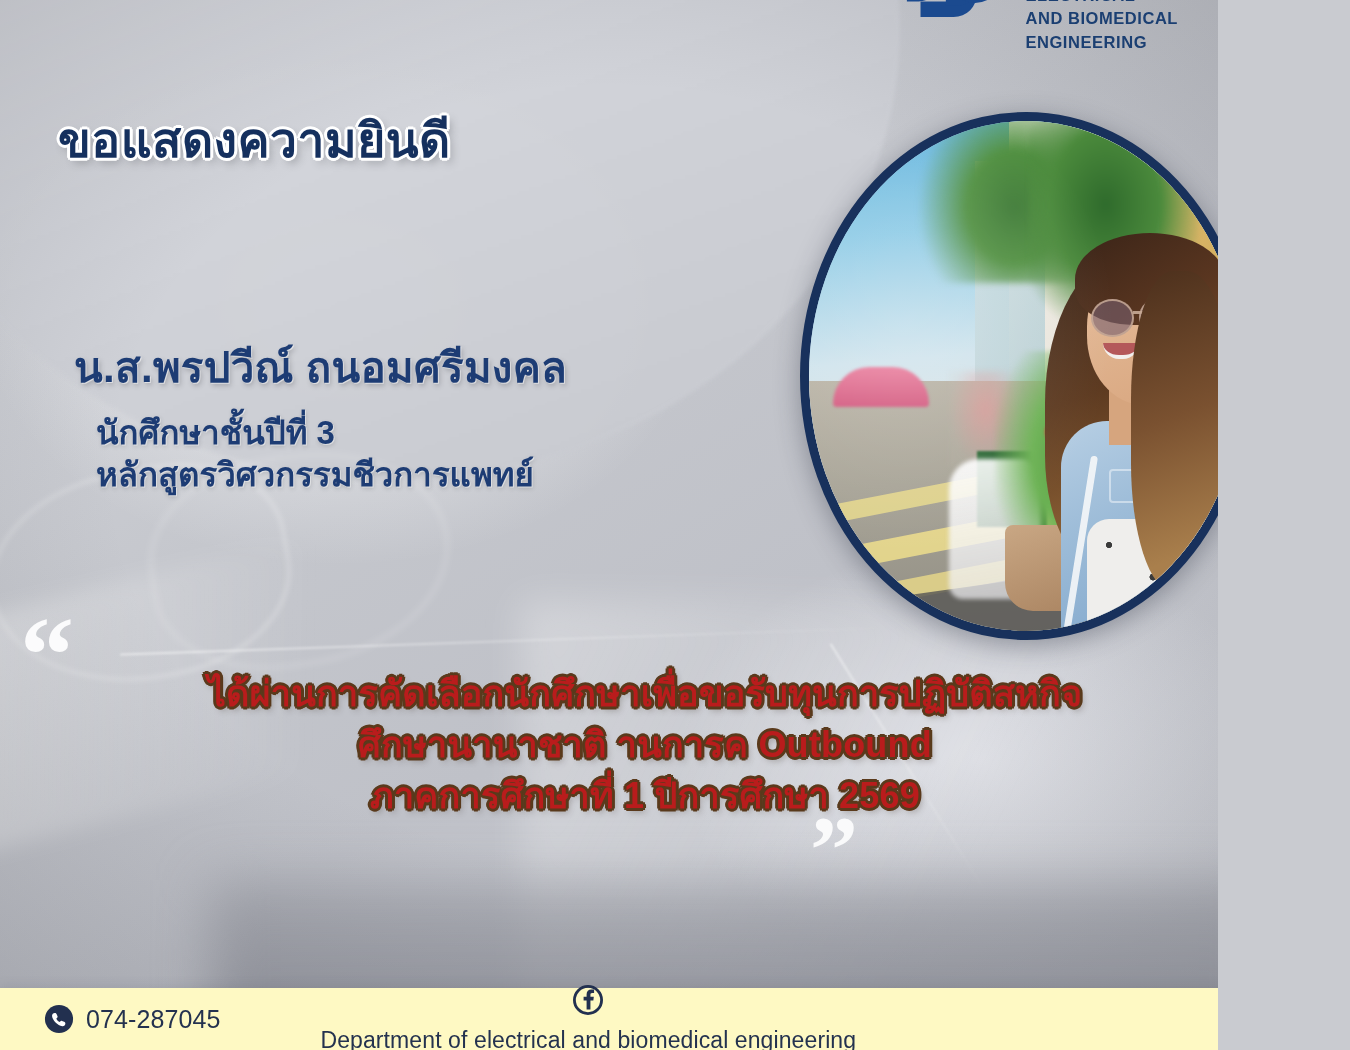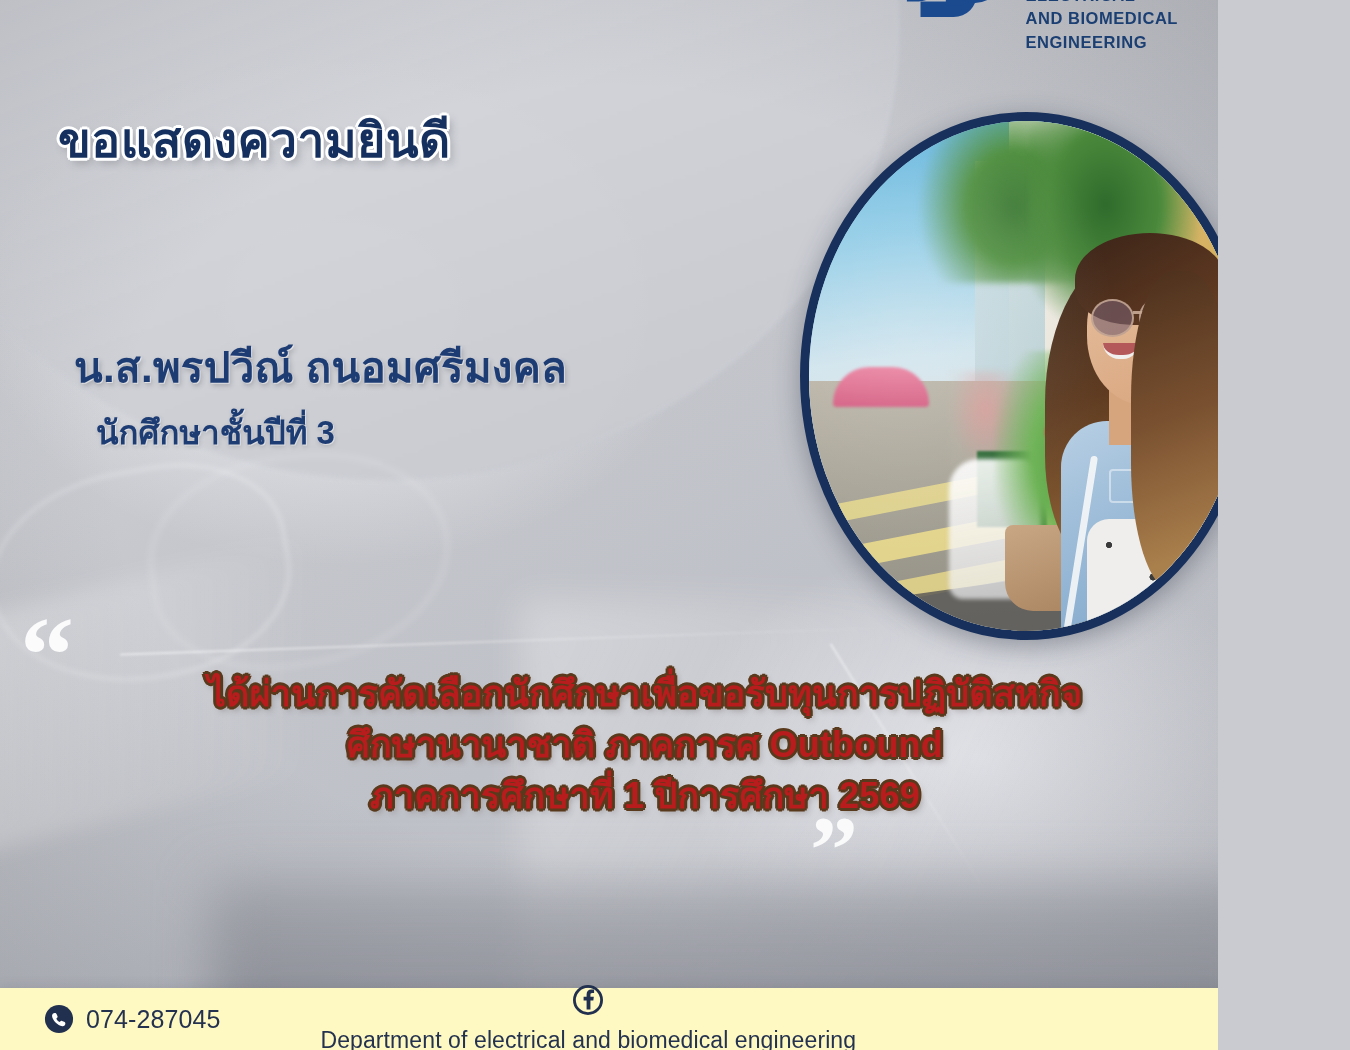--- a/index.html
+++ b/index.html
@@ -401,6 +401,7 @@
   <div class="person-name">น.ส.พรปวีณ์ ถนอมศรีมงคล</div>
   <div class="person-sub">
     <div>นักศึกษาชั้นปีที่ 3</div>
+    <div>หลักสูตรวิศวกรรมชีวการแพทย์</div>
   </div>
 
   <div class="photo-ring">

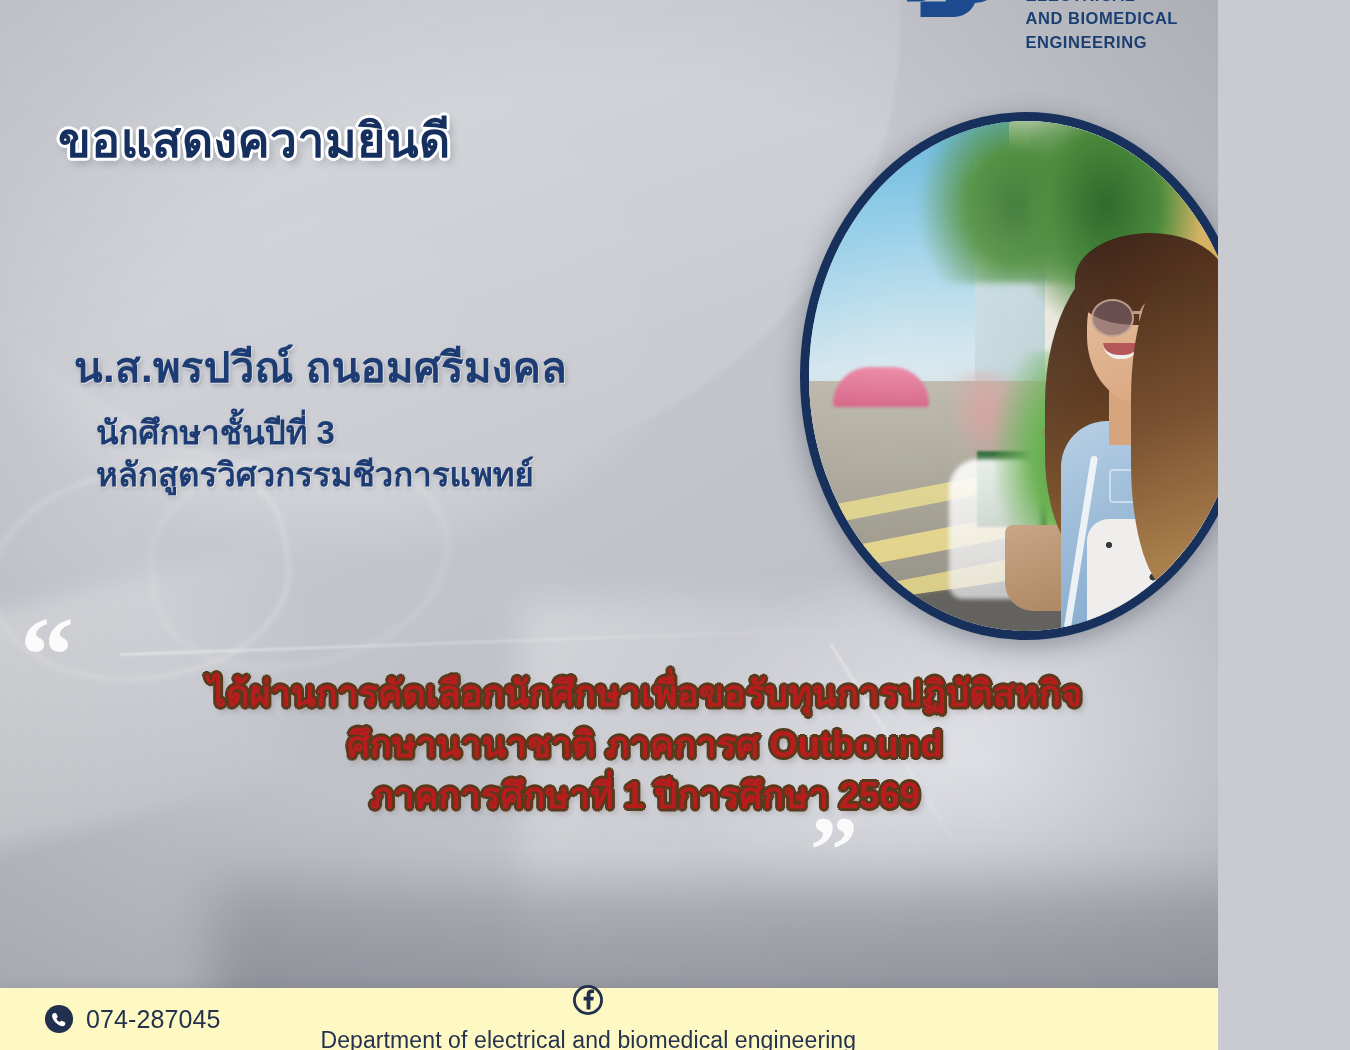--- a/index.html
+++ b/index.html
@@ -448,7 +448,7 @@
 
   <div class="award">
     <div>ได้ผ่านการคัดเลือกนักศึกษาเพื่อขอรับทุนการปฏิบัติสหกิจ</div>
-    <div>ศึกษานานาชาติ ภาคการศ Outbound</div>
+    <div>ศึกษานานาชาติ านการค Outbound</div>
     <div>ภาคการศึกษาที่ 1 ปีการศึกษา 2569</div>
   </div>
 

